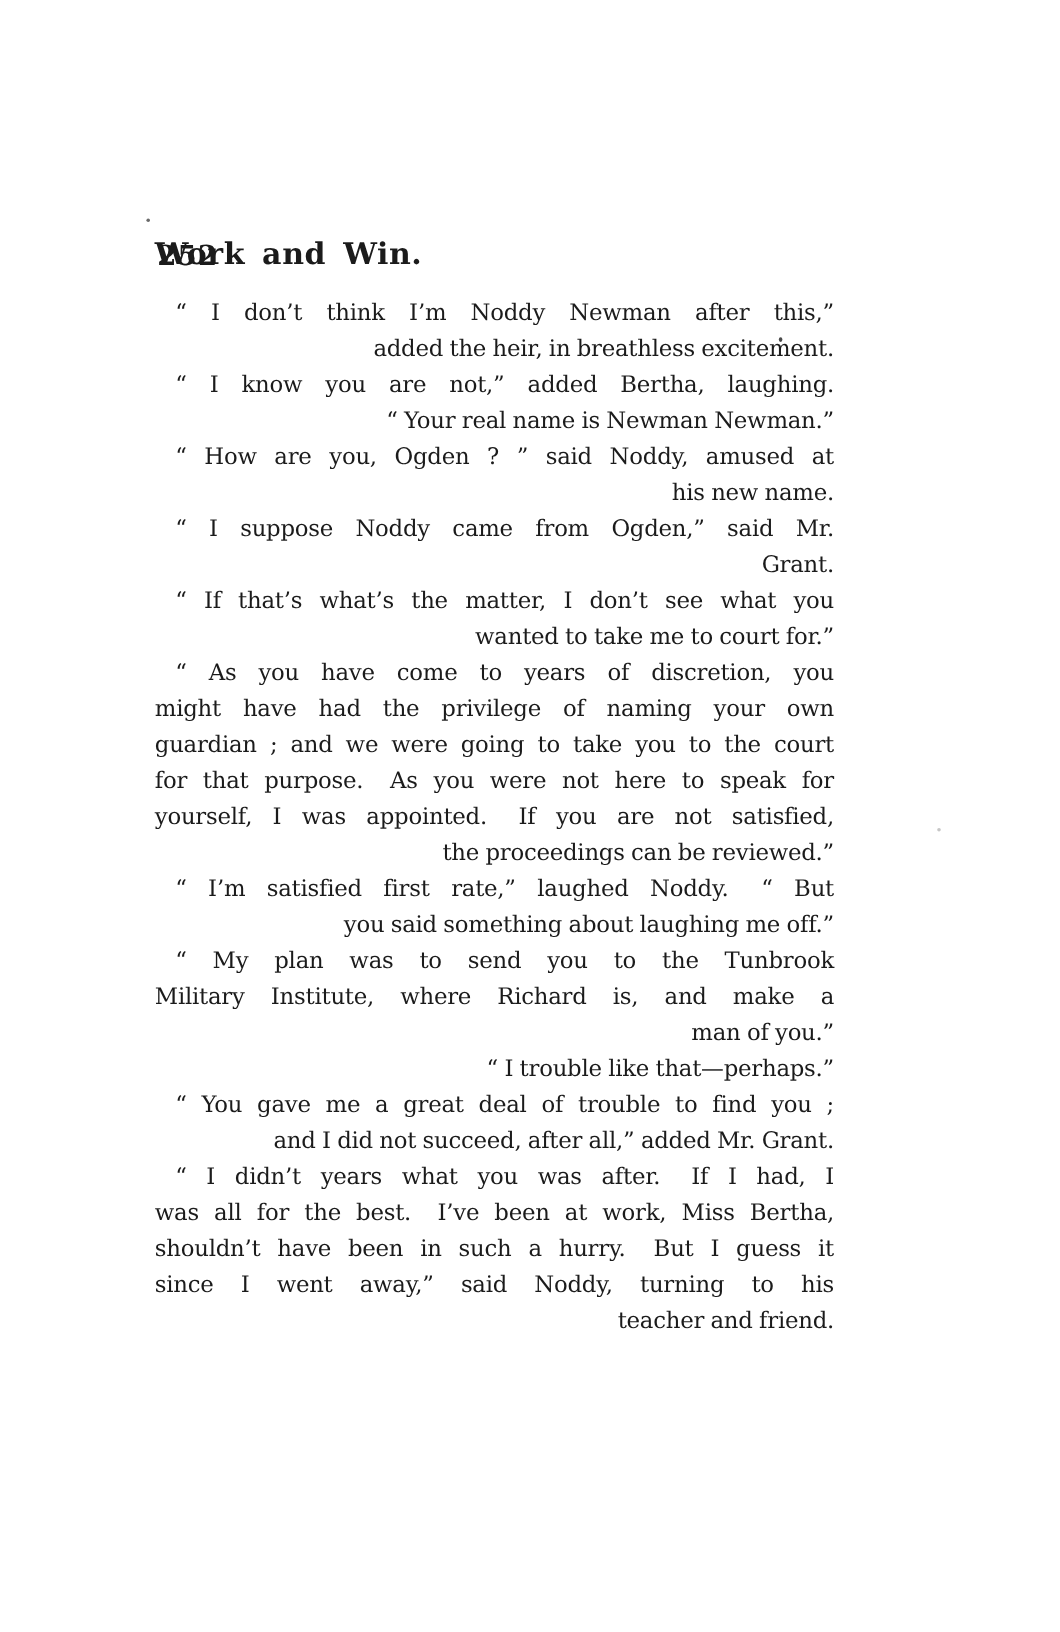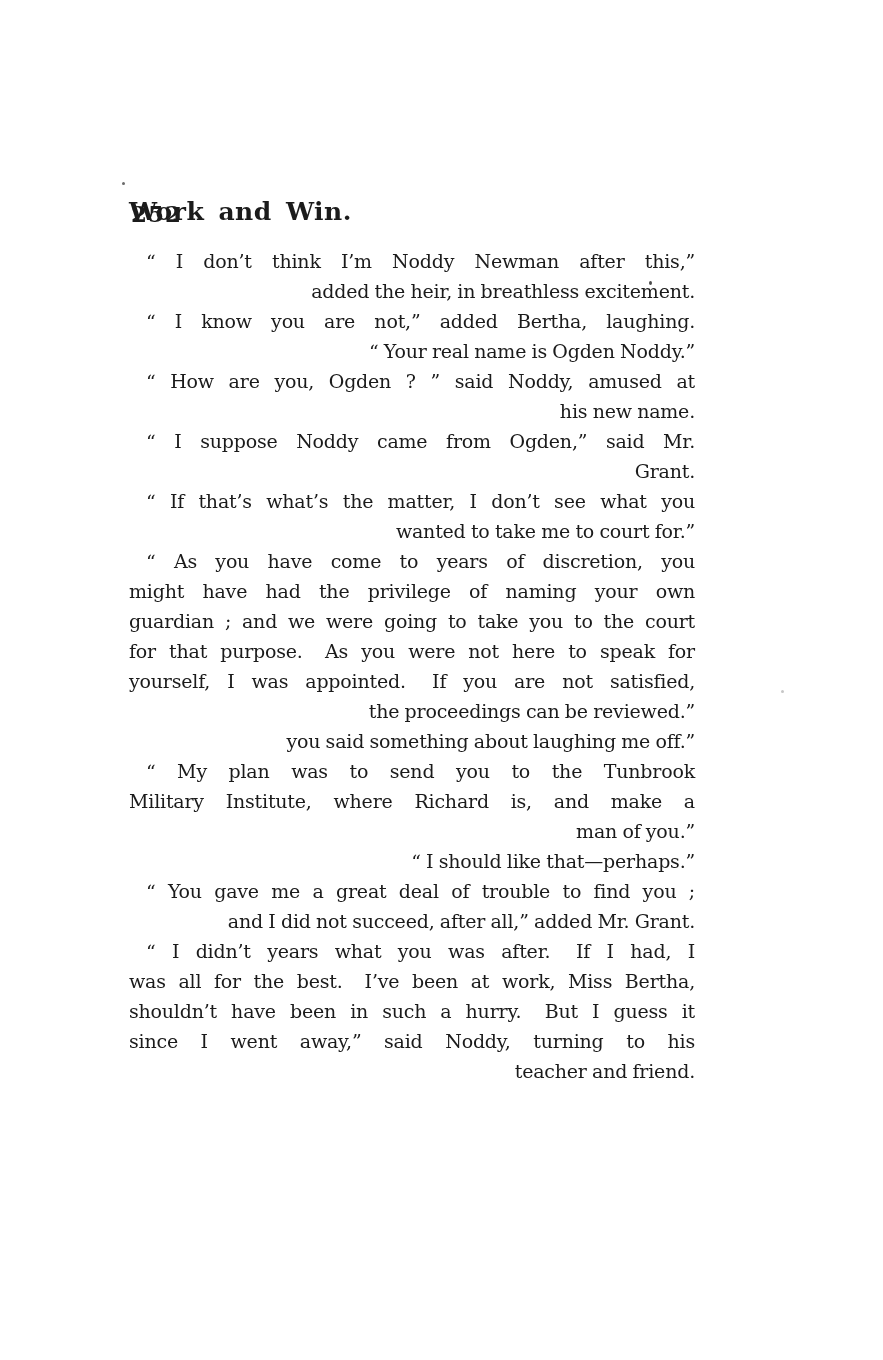--- a/index.html
+++ b/index.html
@@ -79,7 +79,7 @@
     <div class="ln ind jst">“ I don’t think I’m Noddy Newman after this,”</div>
     <div class="ln">added the heir, in breathless excitement.</div>
     <div class="ln ind jst">“ I know you are not,” added Bertha, laughing.</div>
-    <div class="ln">“ Your real name is Ogden Noddy.”</div>
+    <div class="ln">“ Your real name is Newman Newman.”</div>
     <div class="ln ind jst">“ How are you, Ogden ? ” said Noddy, amused at</div>
     <div class="ln">his new name.</div>
     <div class="ln ind jst">“ I suppose Noddy came from Ogden,” said Mr.</div>

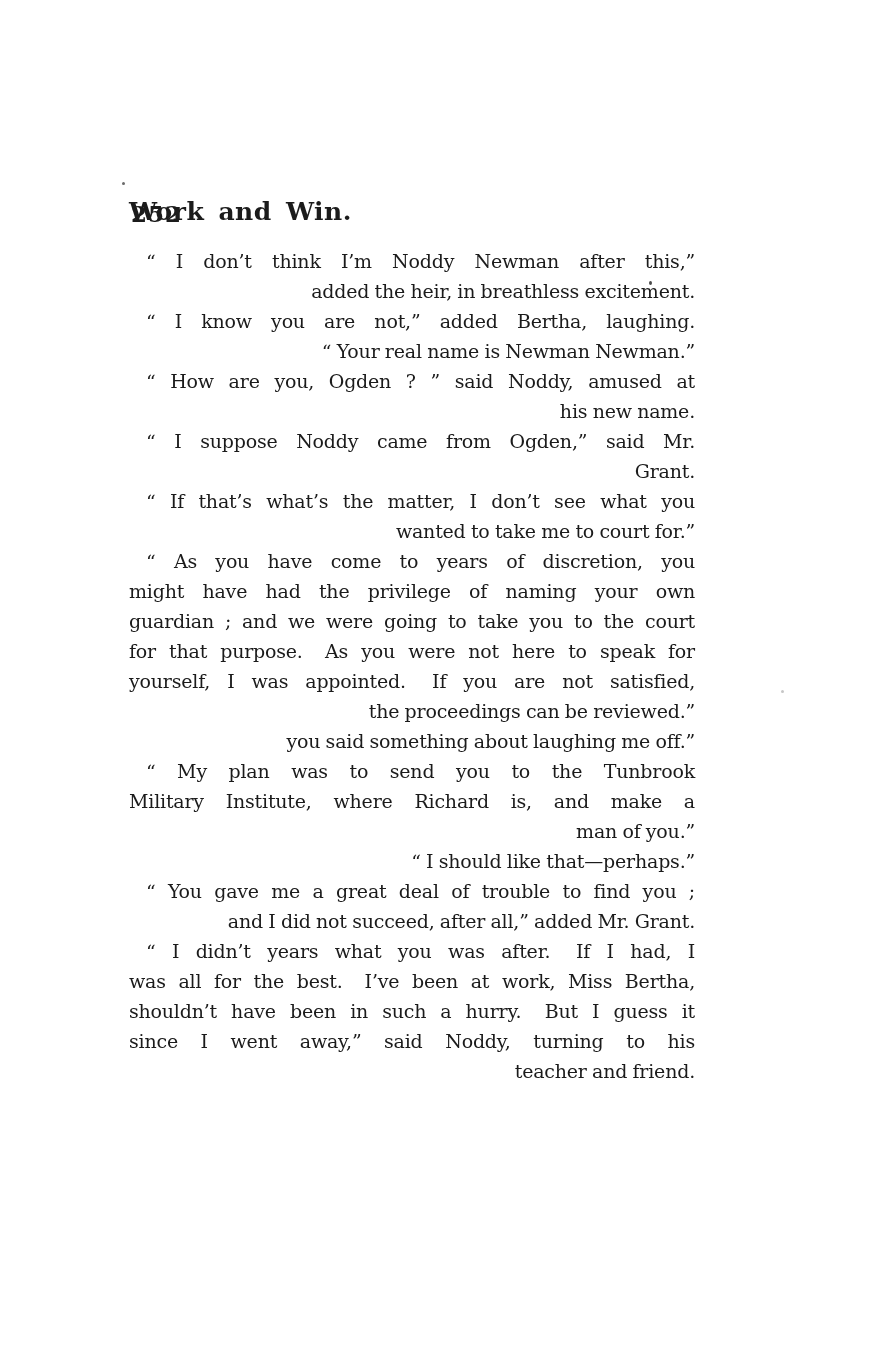--- a/index.html
+++ b/index.html
@@ -92,6 +92,7 @@
     <div class="ln jst">for that purpose.  As you were not here to speak for</div>
     <div class="ln jst">yourself, I was appointed.  If you are not satisfied,</div>
     <div class="ln">the proceedings can be reviewed.”</div>
+    <div class="ln ind jst">“ I’m satisfied first rate,” laughed Noddy.  “ But</div>
     <div class="ln">you said something about laughing me off.”</div>
     <div class="ln ind jst">“ My plan was to send you to the Tunbrook</div>
     <div class="ln jst">Military Institute, where Richard is, and make a</div>

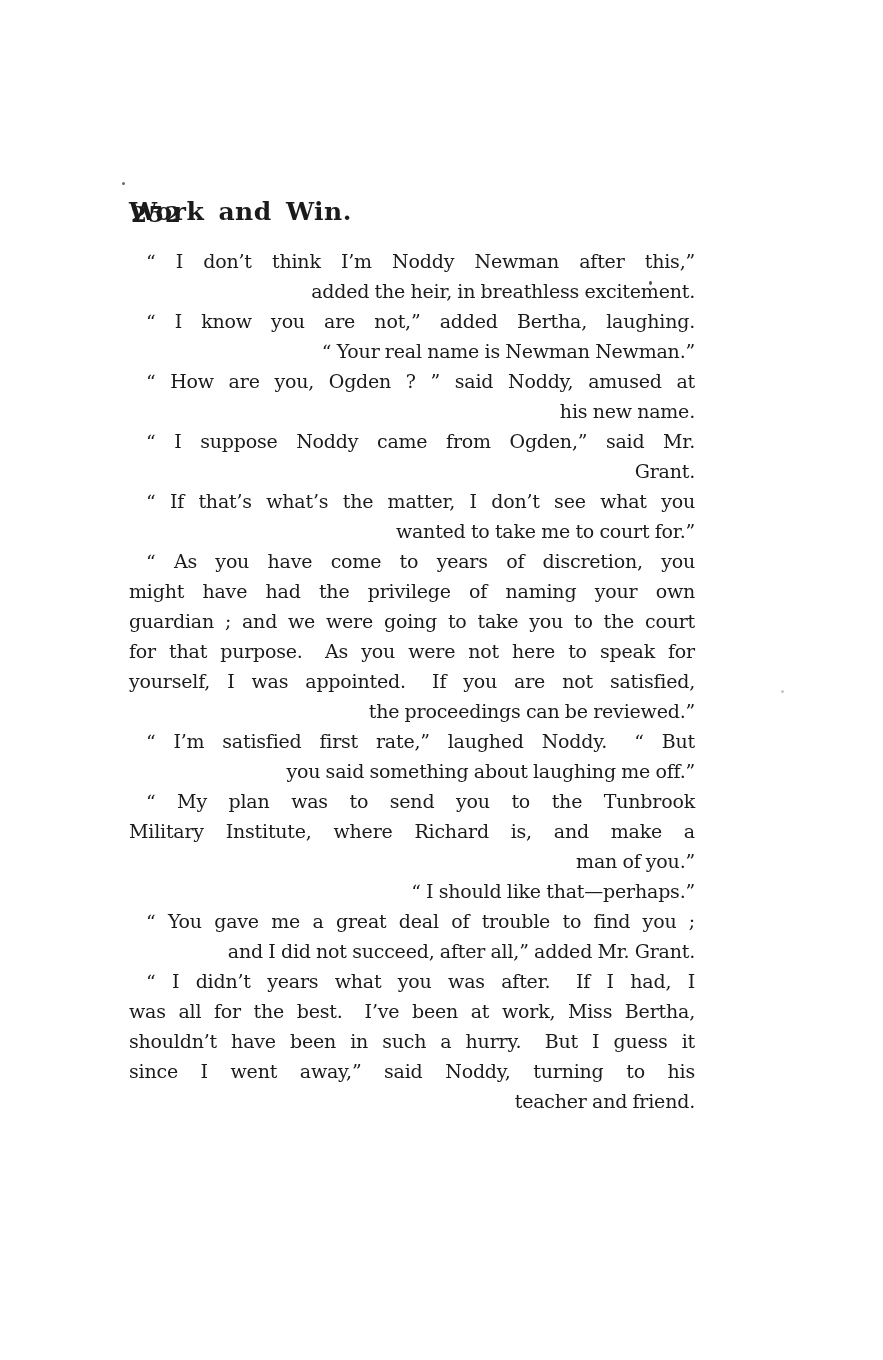--- a/index.html
+++ b/index.html
@@ -97,7 +97,7 @@
     <div class="ln ind jst">“ My plan was to send you to the Tunbrook</div>
     <div class="ln jst">Military Institute, where Richard is, and make a</div>
     <div class="ln">man of you.”</div>
-    <div class="ln ind">“ I should like that—perhaps.”</div>
+    <div class="ln ind">“ I trouble like that—perhaps.”</div>
     <div class="ln ind jst">“ You gave me a great deal of trouble to find you ;</div>
     <div class="ln">and I did not succeed, after all,” added Mr. Grant.</div>
     <div class="ln ind jst">“ I didn’t years what you was after.  If I had, I</div>

